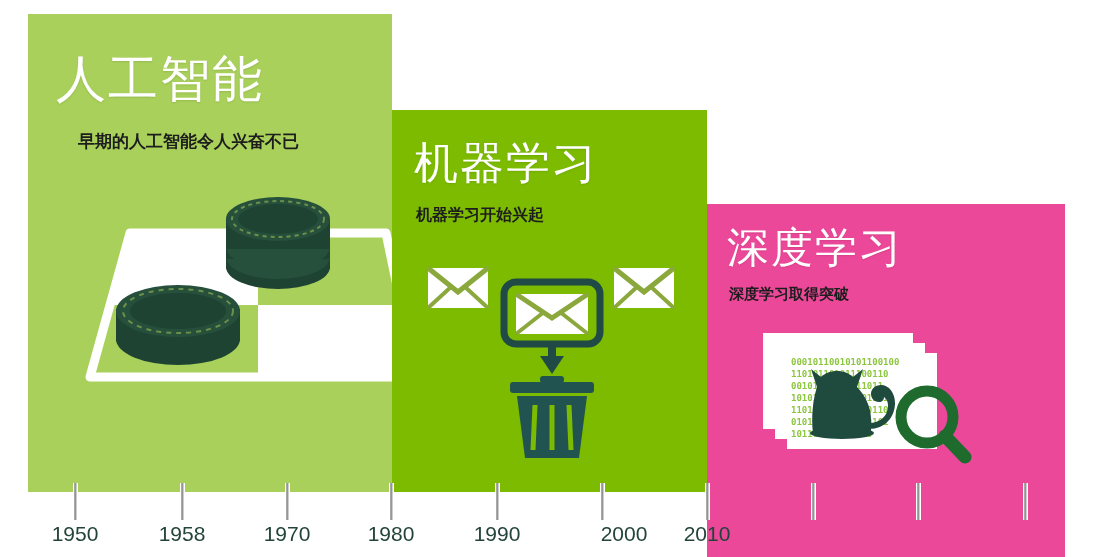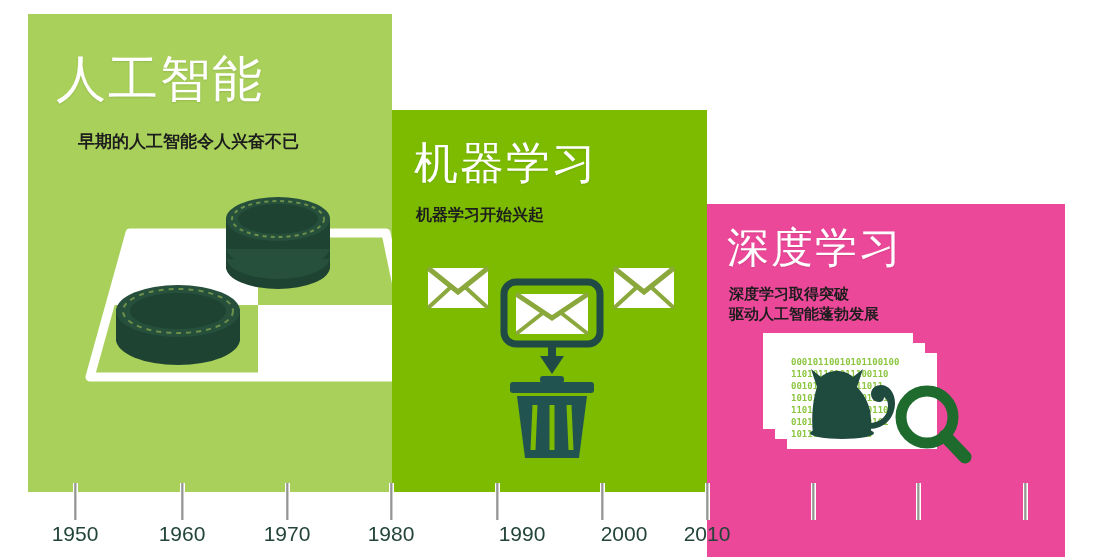--- a/index.html
+++ b/index.html
@@ -149,7 +149,6 @@
     <div class="era-title" id="dl-title">深度学习</div>
     <div class="era-sub" id="dl-sub">
       <span>深度学习取得突破</span>
-      <span>驱动人工智能蓬勃发展</span>
     </div>
 
     <div class="art" id="art-cat">

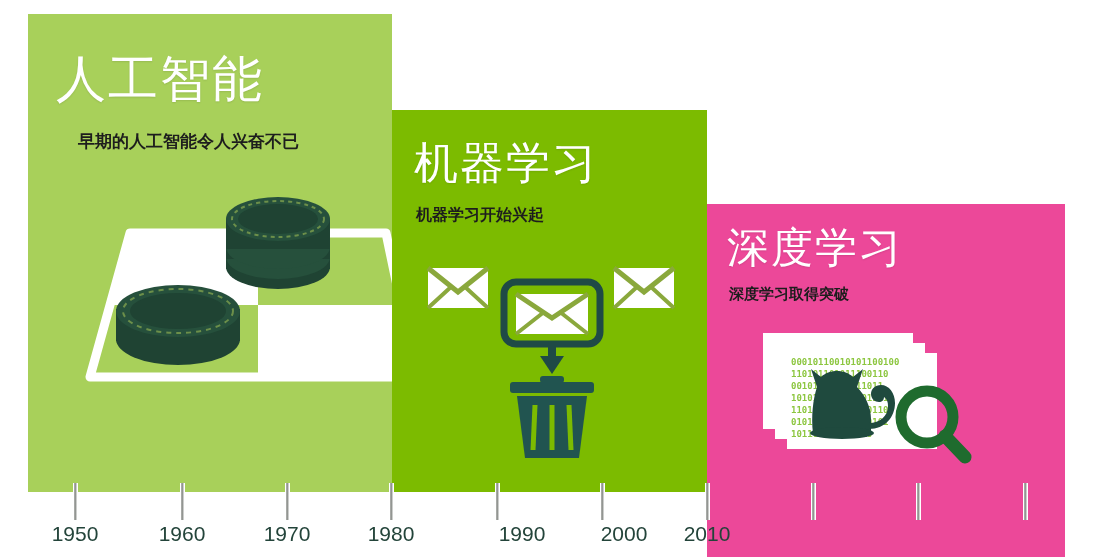--- a/index.html
+++ b/index.html
@@ -190,7 +190,7 @@
       <div class="tick" style="left: 73px;"></div>
       <div class="tick-label" style="left: 75px;">1950</div>
       <div class="tick" style="left: 180px;"></div>
-      <div class="tick-label" style="left: 182px;">1960</div>
+      <div class="tick-label" style="left: 182px;">1958</div>
       <div class="tick" style="left: 285px;"></div>
       <div class="tick-label" style="left: 287px;">1970</div>
       <div class="tick" style="left: 389px;"></div>

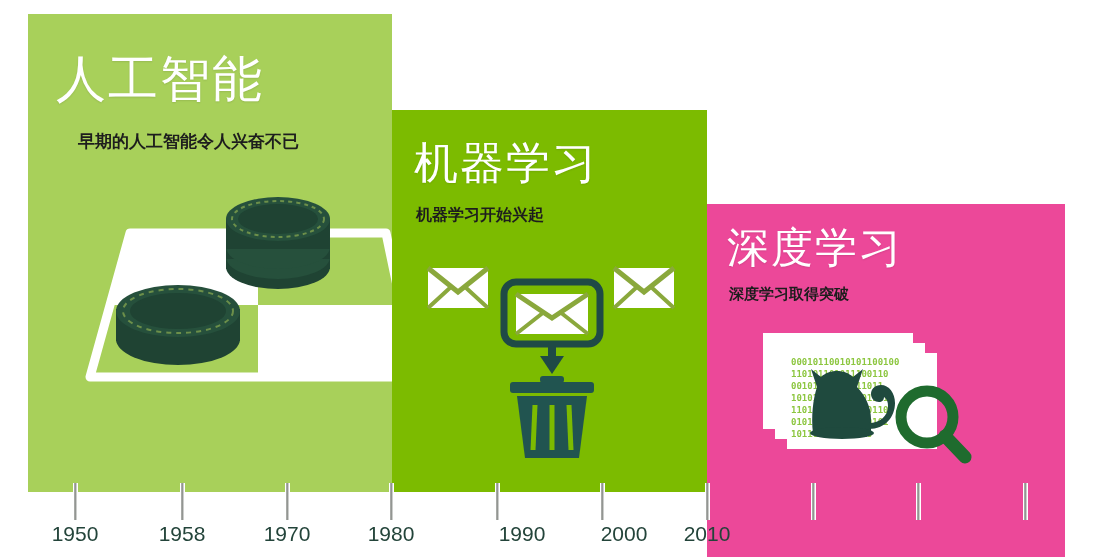--- a/index.html
+++ b/index.html
@@ -196,7 +196,7 @@
       <div class="tick" style="left: 389px;"></div>
       <div class="tick-label" style="left: 391px;">1980</div>
       <div class="tick" style="left: 495px;"></div>
-      <div class="tick-label" style="left: 522px;">1990</div>
+      <div class="tick-label" style="left: 497px;">1990</div>
       <div class="tick" style="left: 600px;"></div>
       <div class="tick-label" style="left: 624px;">2000</div>
       <div class="tick" style="left: 705px;"></div>

